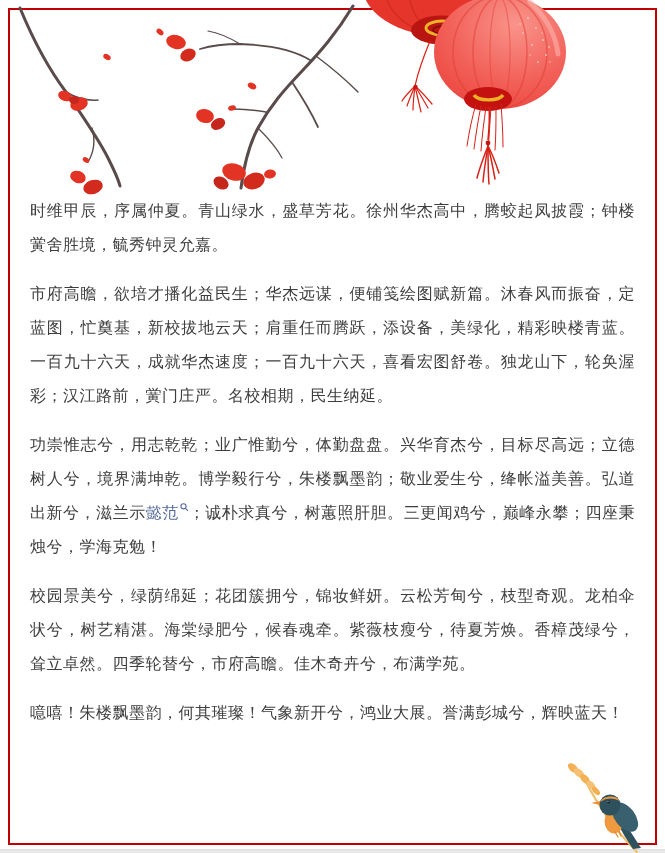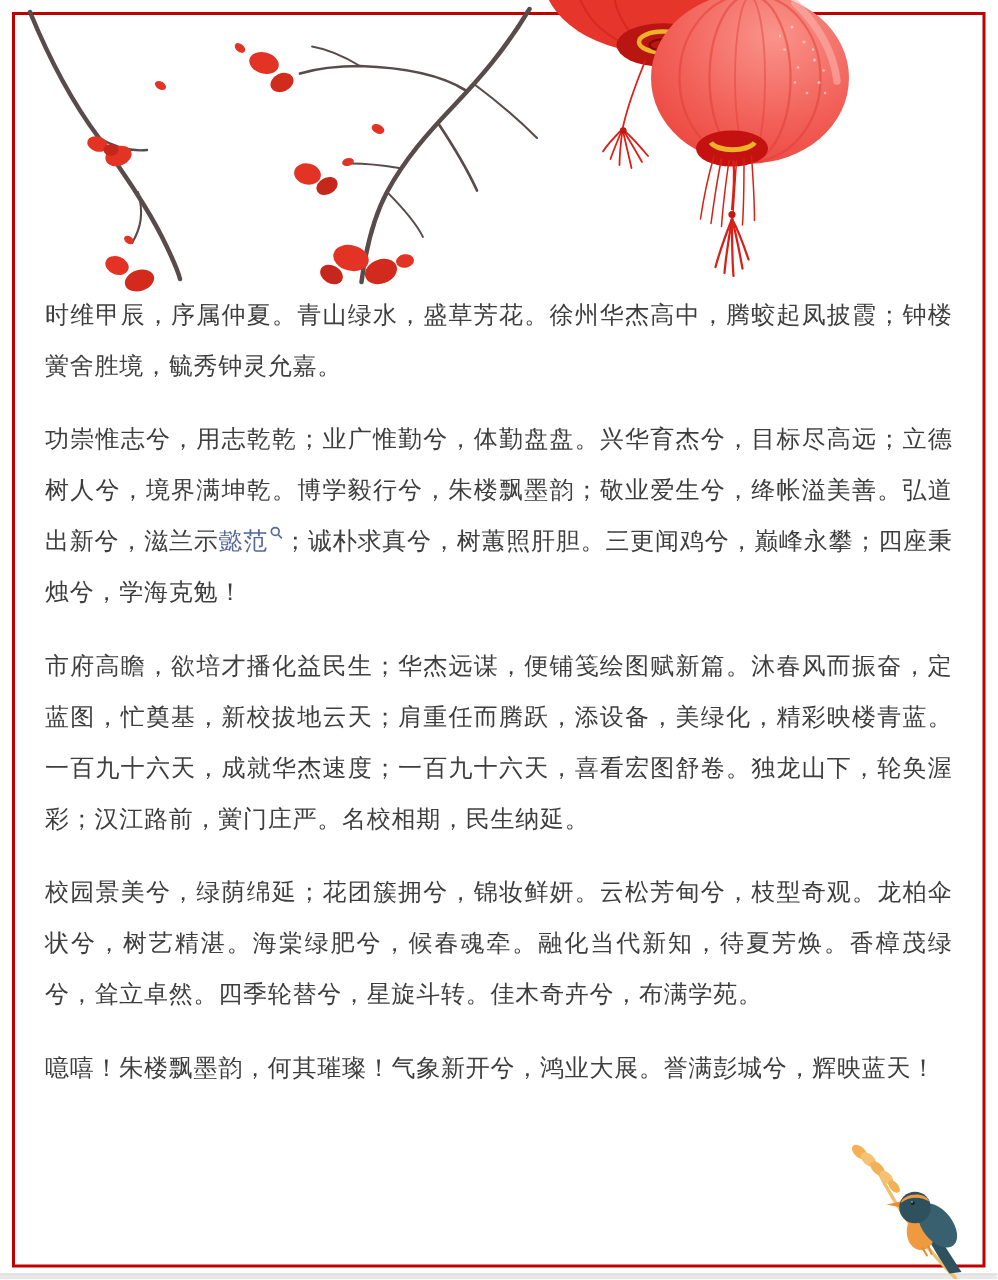--- a/index.html
+++ b/index.html
@@ -167,11 +167,11 @@
 
   <div class="article">
     <p>时维甲辰，序属仲夏。青山绿水，盛草芳花。徐州华杰高中，腾蛟起凤披霞；钟楼黉舍胜境，毓秀钟灵允嘉。</p>
+    <p>市府高瞻，欲培才播化益民生；华杰远谋，便铺笺绘图赋新篇。沐春风而振奋，定蓝图，忙奠基，新校拔地云天；肩重任而腾跃，添设备，美绿化，精彩映楼青蓝。一百九十六天，成就华杰速度；一百九十六天，喜看宏图舒卷。独龙山下，轮奂渥彩；汉江路前，黉门庄严。名校相期，民生纳延。</p>
     <p><span>功崇惟志兮，用志乾乾；业广惟勤兮，体勤盘盘。兴华育杰兮，目标尽高远；立德树人兮，境界满坤乾。博学毅行兮，朱楼飘墨韵；敬业爱生兮，绛帐溢美善。弘道出新兮，滋兰示</span><a class="entity-link"><span>懿范</span><sup class="link-sup"><svg width="9" height="10" viewBox="0 0 9 10">
               <circle cx="3.5" cy="4.3" r="2.6" fill="none" stroke="#54689b" stroke-width="1.1"></circle>
               <line x1="5.4" y1="6.3" x2="7.9" y2="8.9" stroke="#54689b" stroke-width="1.1"></line>
             </svg></sup></a><span>；诚朴求真兮，树蕙照肝胆。三更闻鸡兮，巅峰永攀；四座秉烛兮，学海克勉！</span></p>
-    <p>市府高瞻，欲培才播化益民生；华杰远谋，便铺笺绘图赋新篇。沐春风而振奋，定蓝图，忙奠基，新校拔地云天；肩重任而腾跃，添设备，美绿化，精彩映楼青蓝。一百九十六天，成就华杰速度；一百九十六天，喜看宏图舒卷。独龙山下，轮奂渥彩；汉江路前，黉门庄严。名校相期，民生纳延。</p>
     <p>校园景美兮，绿荫绵延；花团簇拥兮，锦妆鲜妍。云松芳甸兮，枝型奇观。龙柏伞状兮，树艺精湛。海棠绿肥兮，候春魂牵。融化当代新知，待夏芳焕。香樟茂绿兮，耸立卓然。四季轮替兮，星旋斗转。佳木奇卉兮，布满学苑。</p>
     <p>噫嘻！朱楼飘墨韵，何其璀璨！气象新开兮，鸿业大展。誉满彭城兮，辉映蓝天！</p>
   </div>

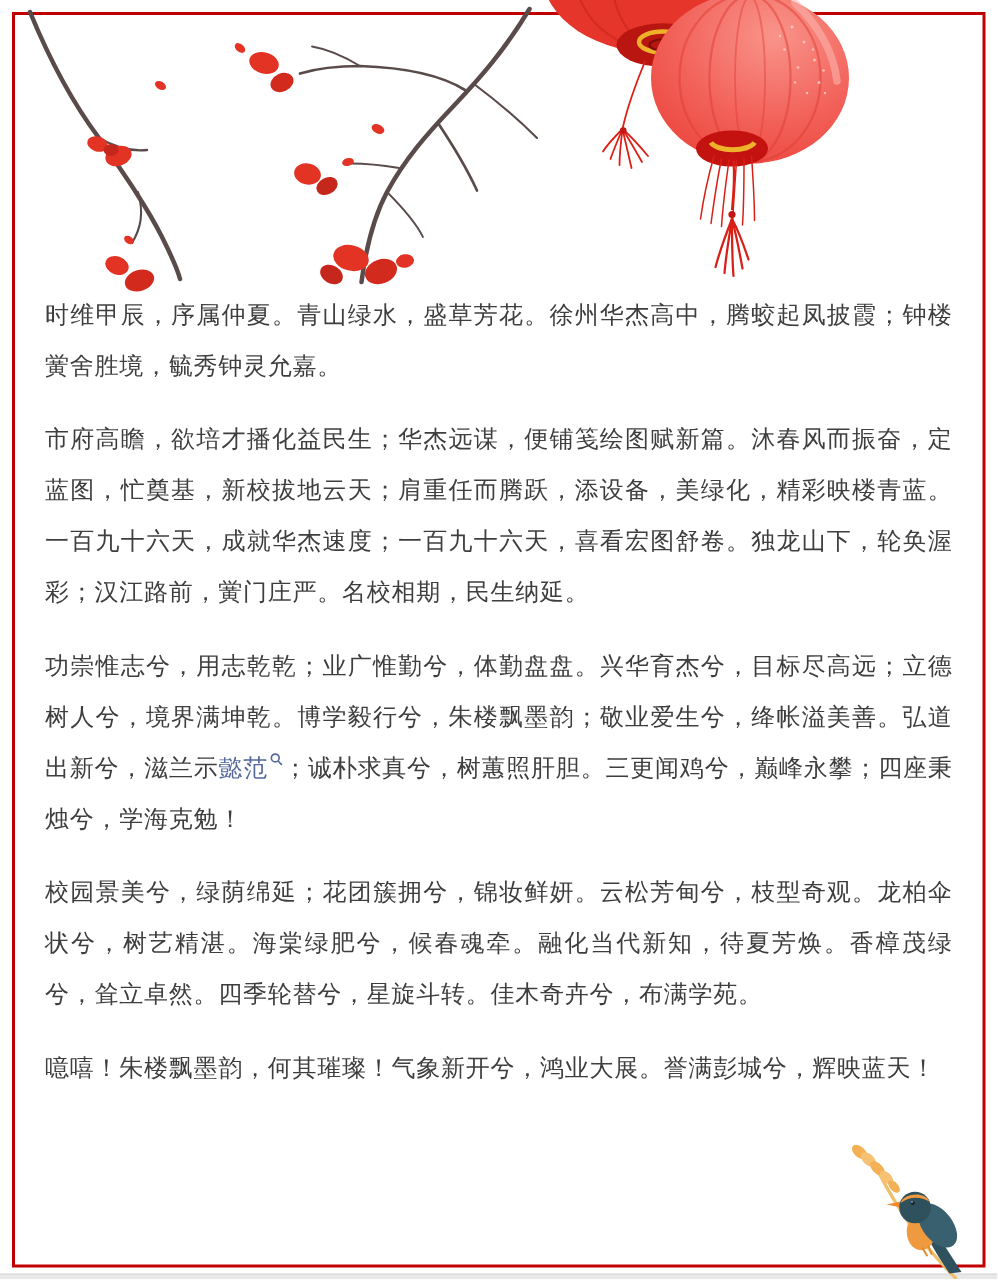--- a/index.html
+++ b/index.html
@@ -172,7 +172,7 @@
               <circle cx="3.5" cy="4.3" r="2.6" fill="none" stroke="#54689b" stroke-width="1.1"></circle>
               <line x1="5.4" y1="6.3" x2="7.9" y2="8.9" stroke="#54689b" stroke-width="1.1"></line>
             </svg></sup></a><span>；诚朴求真兮，树蕙照肝胆。三更闻鸡兮，巅峰永攀；四座秉烛兮，学海克勉！</span></p>
-    <p>校园景美兮，绿荫绵延；花团簇拥兮，锦妆鲜妍。云松芳甸兮，枝型奇观。龙柏伞状兮，树艺精湛。海棠绿肥兮，候春魂牵。融化当代新知，待夏芳焕。香樟茂绿兮，耸立卓然。四季轮替兮，星旋斗转。佳木奇卉兮，布满学苑。</p>
+    <p>校园景美兮，绿荫绵延；花团簇拥兮，锦妆鲜妍。云松芳甸兮，枝型奇观。龙柏伞状兮，树艺精湛。海棠绿肥兮，候春魂牵。紫薇枝瘦兮，待夏芳焕。香樟茂绿兮，耸立卓然。四季轮替兮，市府高瞻。佳木奇卉兮，布满学苑。</p>
     <p>噫嘻！朱楼飘墨韵，何其璀璨！气象新开兮，鸿业大展。誉满彭城兮，辉映蓝天！</p>
   </div>
 

